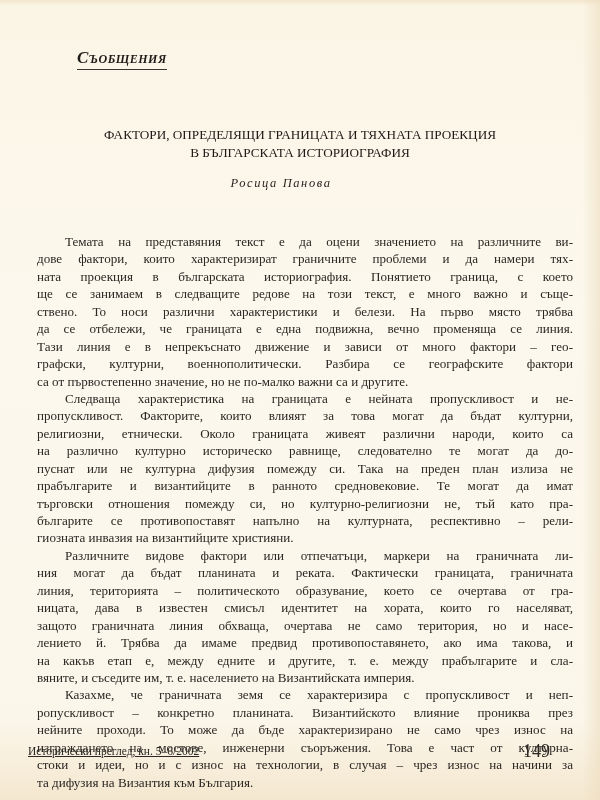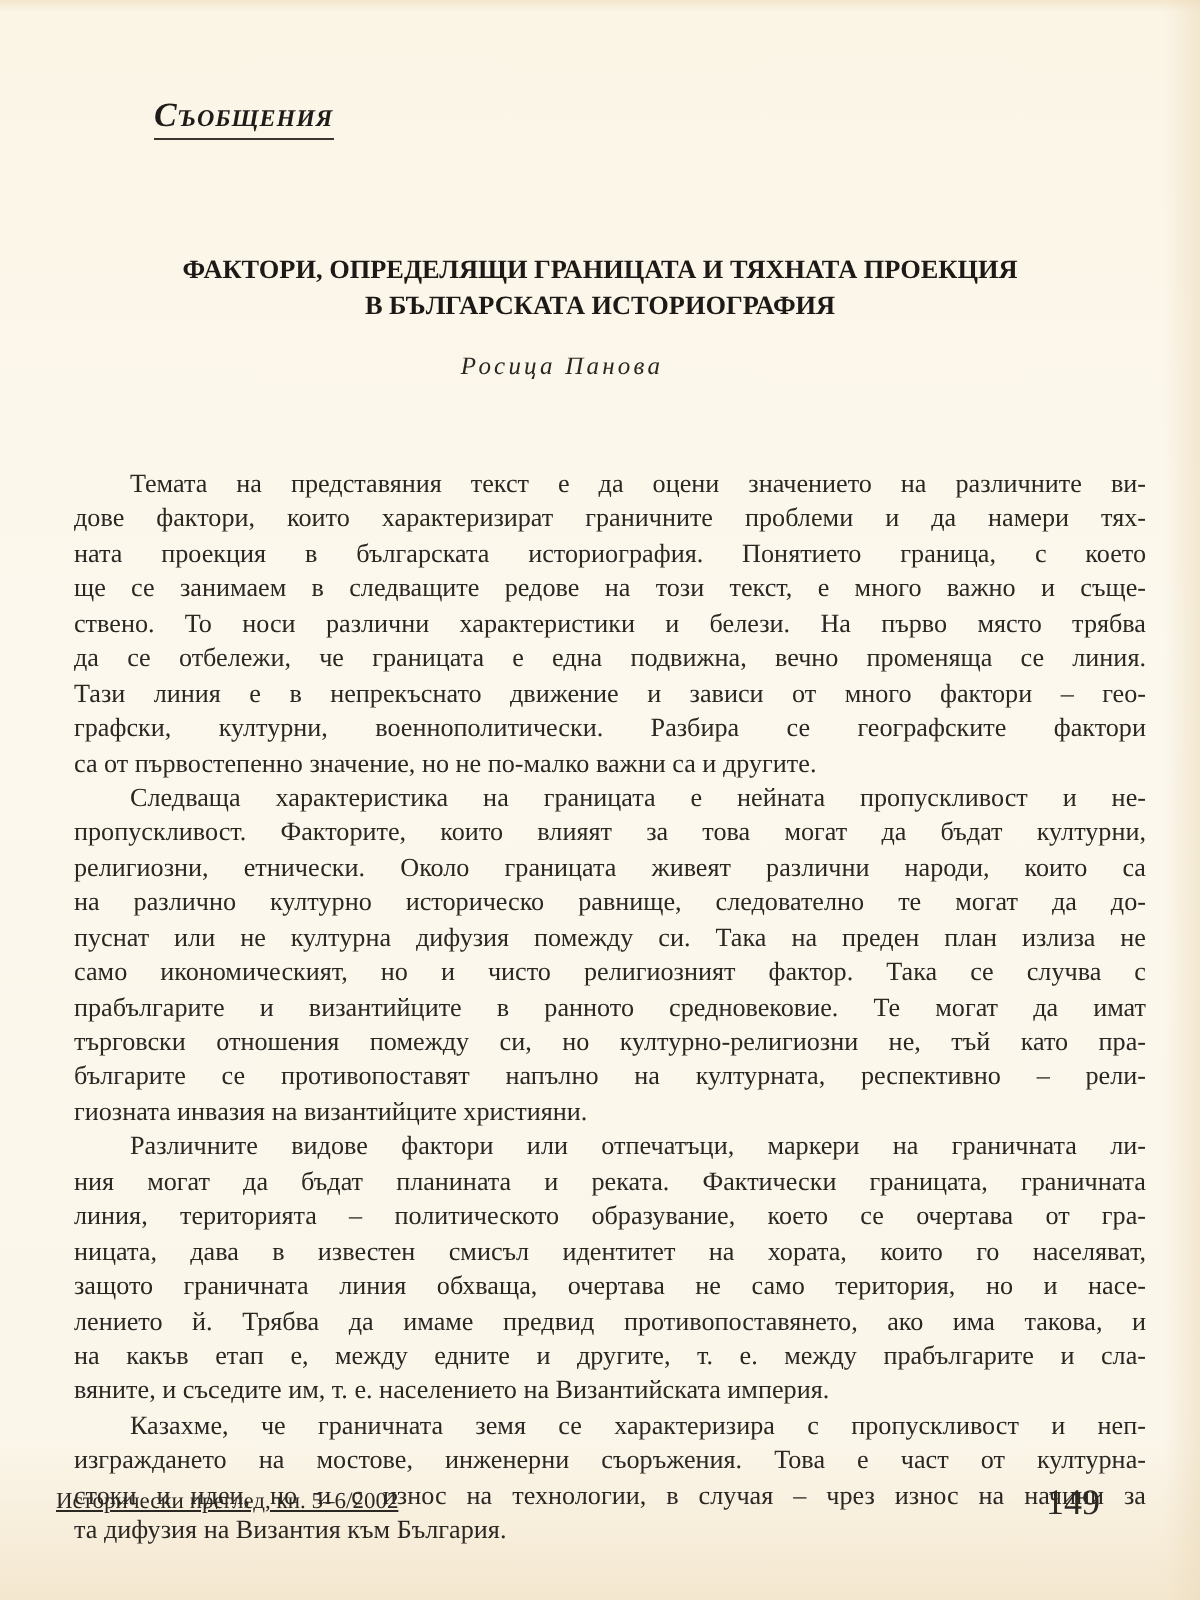--- a/index.html
+++ b/index.html
@@ -28,7 +28,7 @@
   .title {
     position: absolute; left: 0; width: 600px; top: 126px;
     text-align: center;
-    font-family: "Liberation Serif", serif; font-weight: bold;
+    font-family: "Liberation Serif", serif; font-weight: normal;
     font-size: 13.2px; line-height: 18px; color: #1c1916;
   }
   .author {

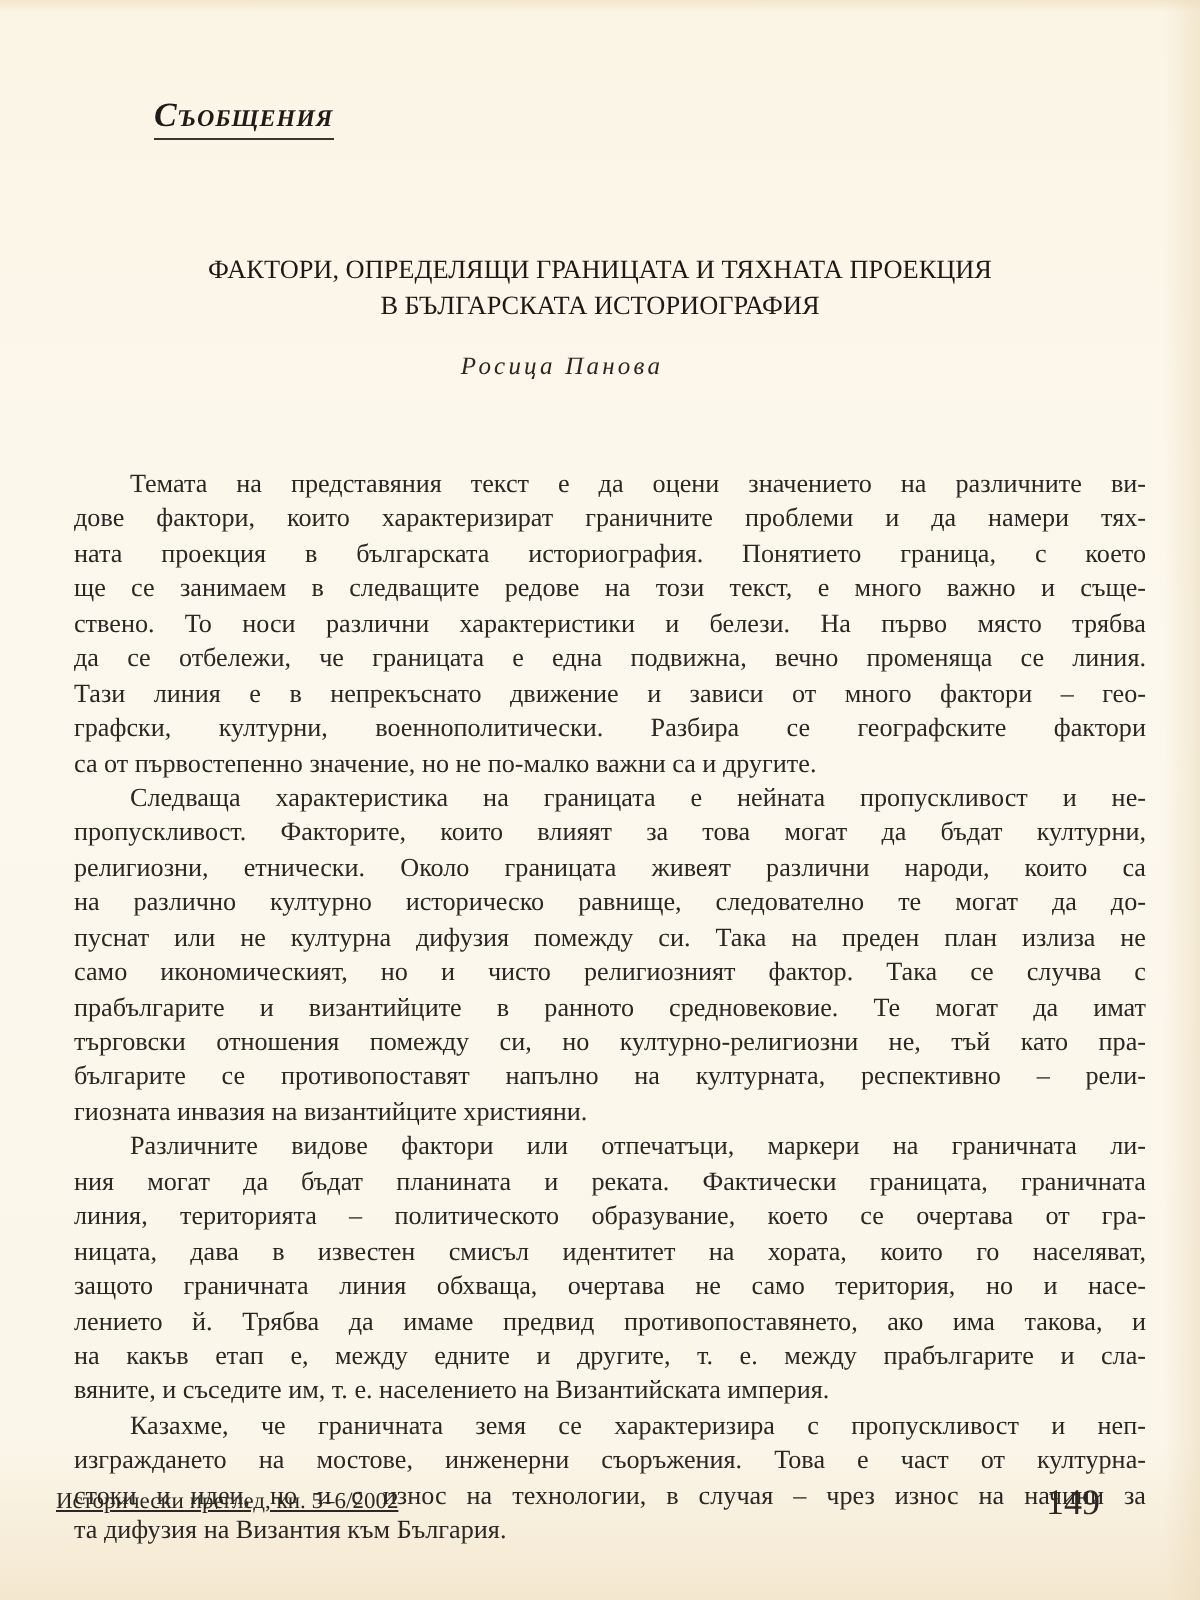--- a/index.html
+++ b/index.html
@@ -92,7 +92,6 @@
       <span class="line">религиозни, етнически. Около границата живеят различни народи, които са</span>
       <span class="line">на различно културно историческо равнище, следователно те могат да до-</span>
       <span class="line">пуснат или не културна дифузия помежду си. Така на преден план излиза не</span>
-      <span class="line">само икономическият, но и чисто религиозният фактор. Така се случва с</span>
       <span class="line">прабългарите и византийците в ранното средновековие. Те могат да имат</span>
       <span class="line">търговски отношения помежду си, но културно-религиозни не, тъй като пра-</span>
       <span class="line">българите се противопоставят напълно на културната, респективно – рели-</span>

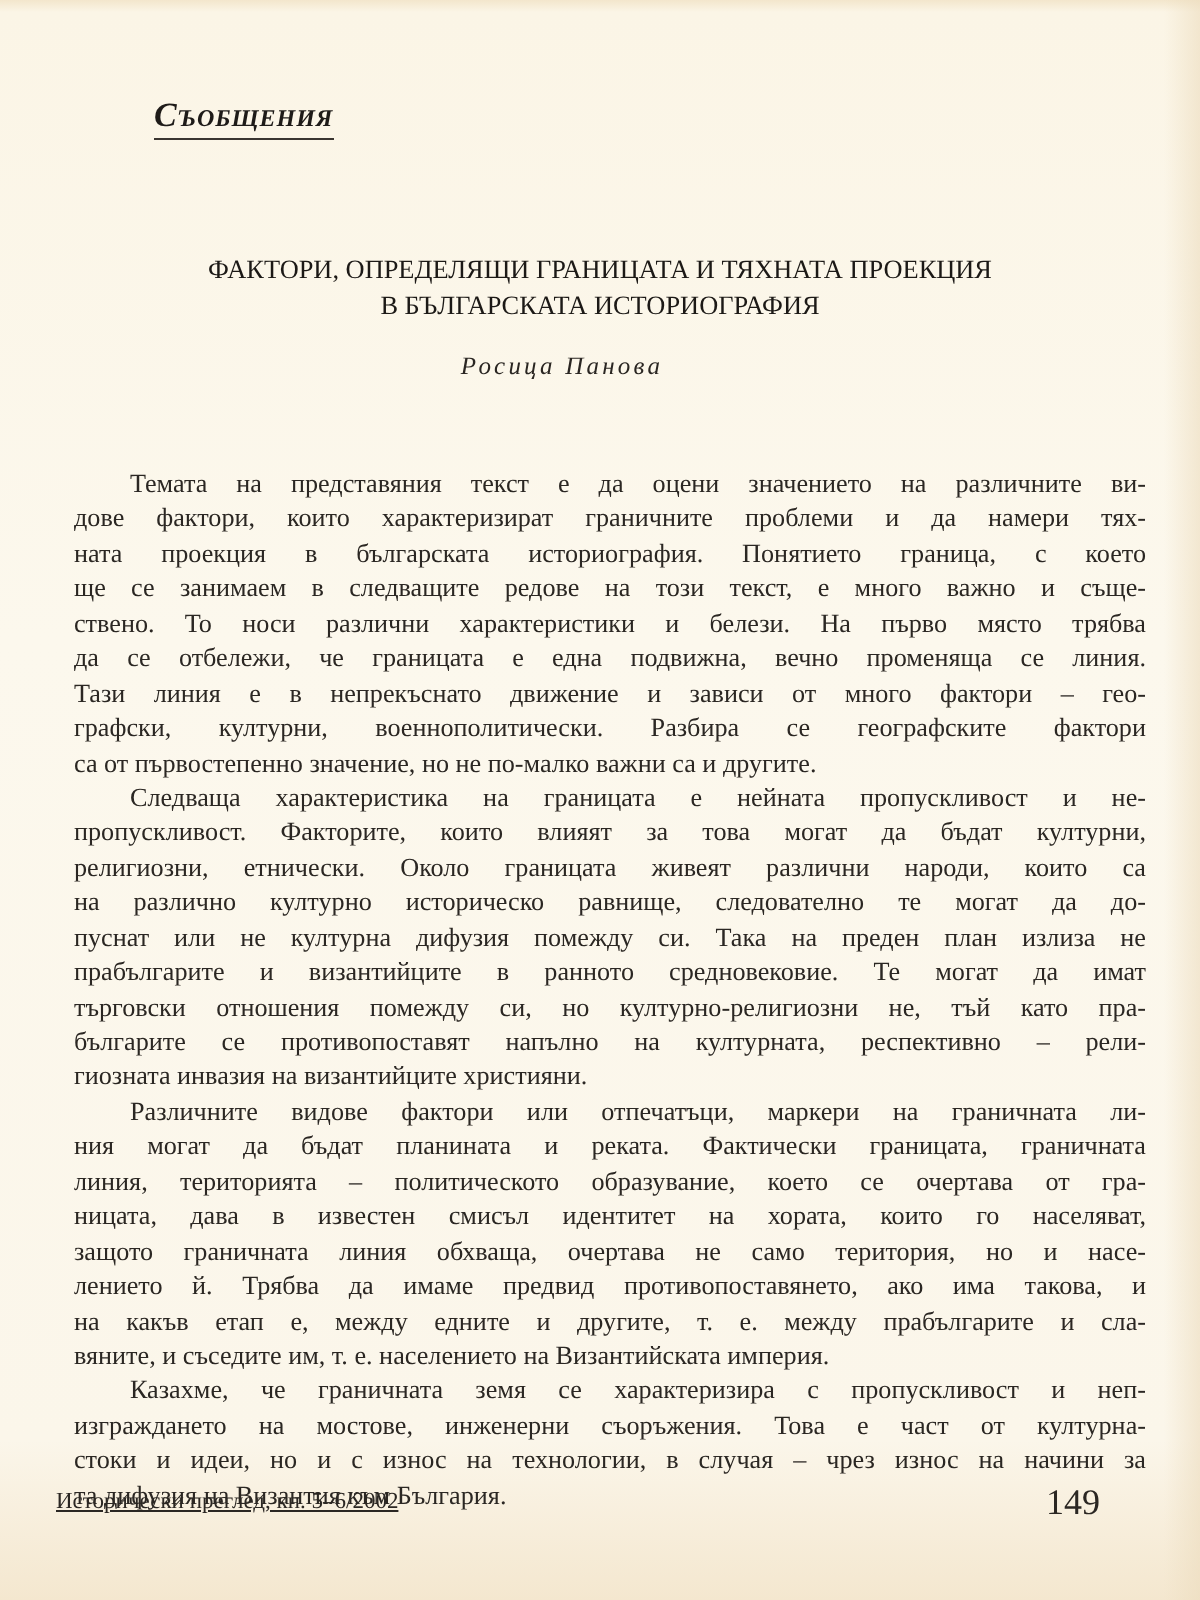--- a/index.html
+++ b/index.html
@@ -111,6 +111,7 @@
 
     <div>
       <span class="line indent">Казахме, че граничната земя се характеризира с пропускливост и неп-</span>
+      <span class="line">ропускливост – конкретно планината. Византийското влияние прониква през</span>
       <span class="line">изграждането на мостове, инженерни съоръжения. Това е част от културна-</span>
       <span class="line">стоки и идеи, но и с износ на технологии, в случая – чрез износ на начини за</span>
       <span class="line last">та дифузия на Византия към България.</span>

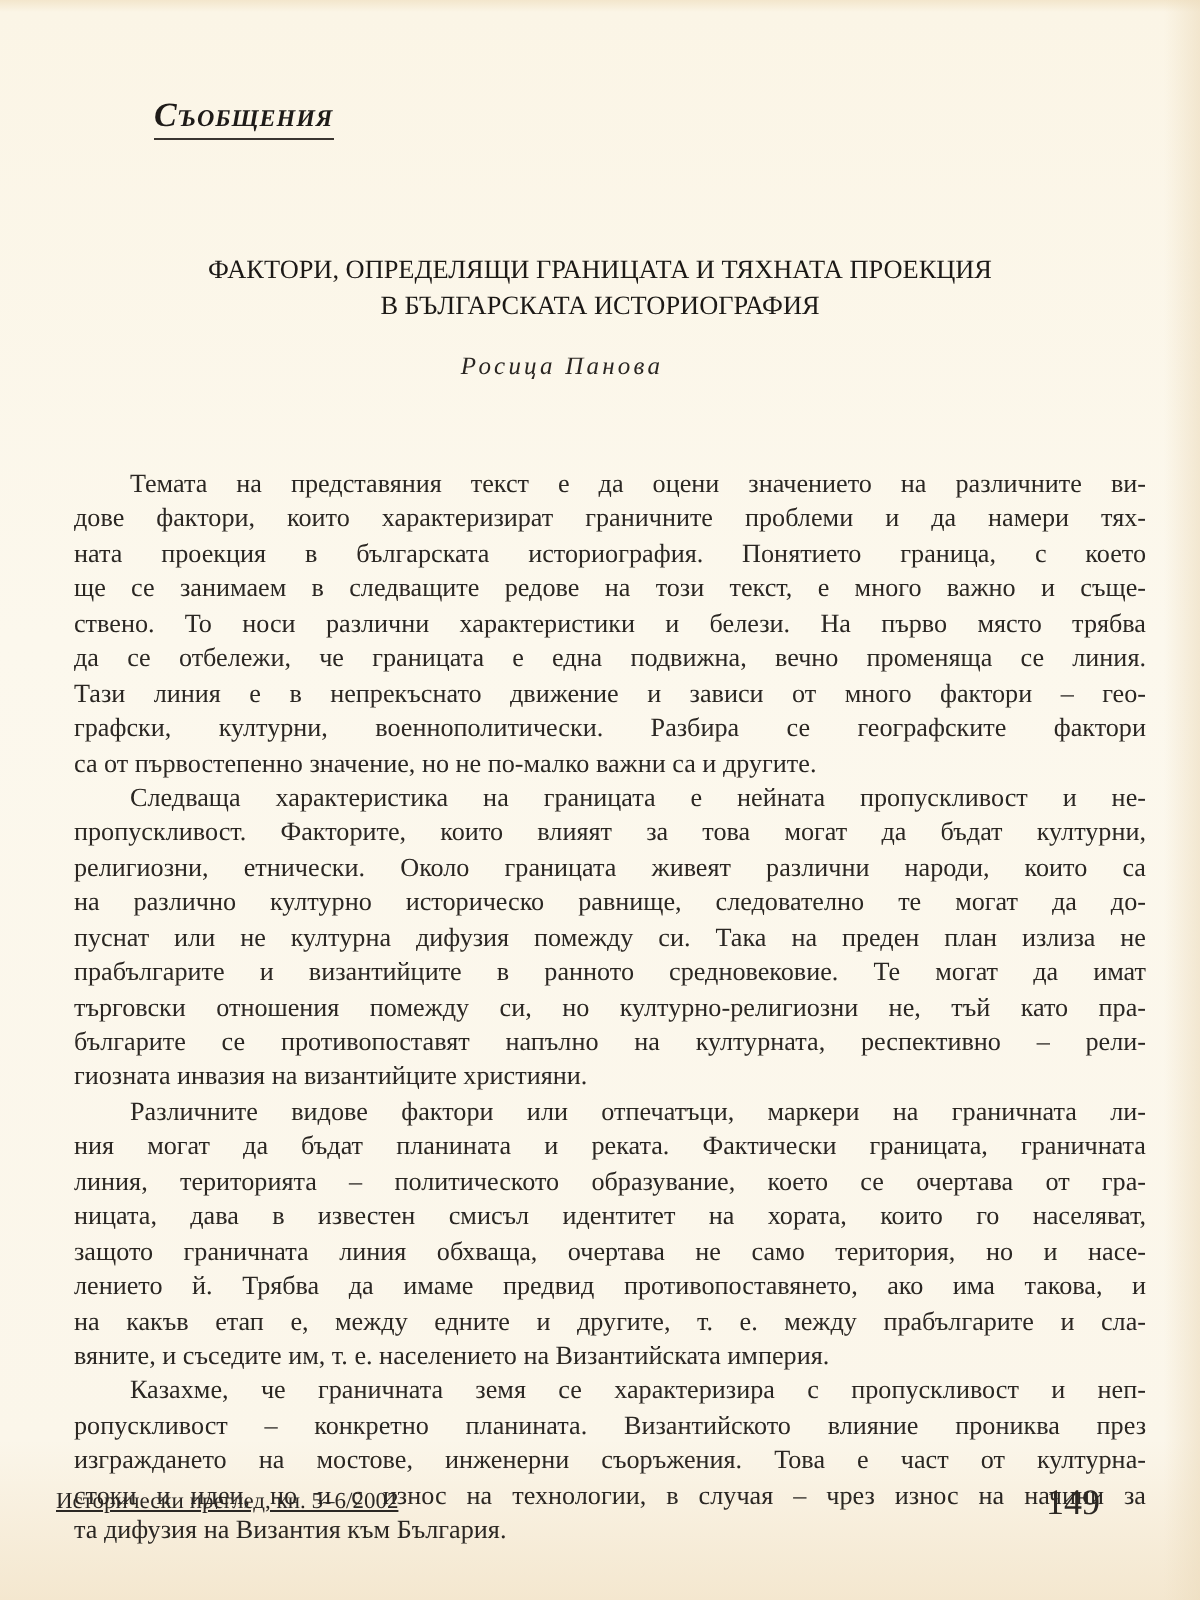--- a/index.html
+++ b/index.html
@@ -112,6 +112,7 @@
     <div>
       <span class="line indent">Казахме, че граничната земя се характеризира с пропускливост и неп-</span>
       <span class="line">ропускливост – конкретно планината. Византийското влияние прониква през</span>
+      <span class="line">нейните проходи. То може да бъде характеризирано не само чрез износ на</span>
       <span class="line">изграждането на мостове, инженерни съоръжения. Това е част от културна-</span>
       <span class="line">стоки и идеи, но и с износ на технологии, в случая – чрез износ на начини за</span>
       <span class="line last">та дифузия на Византия към България.</span>

